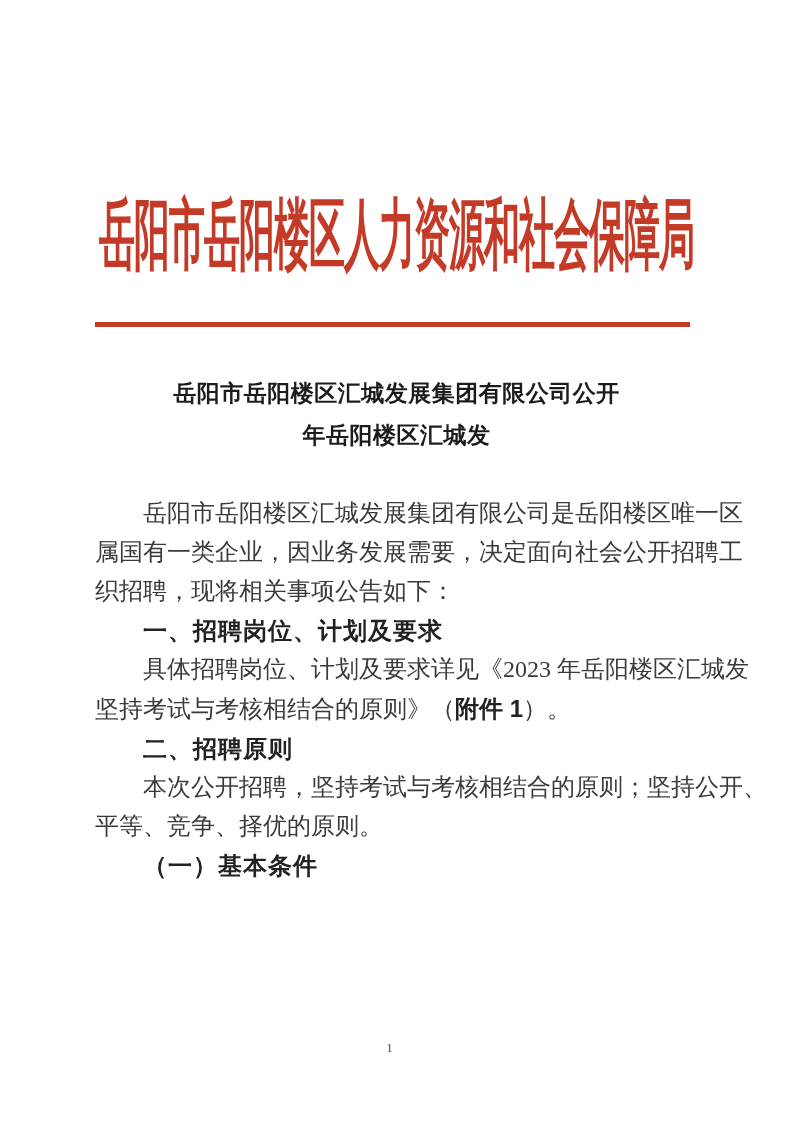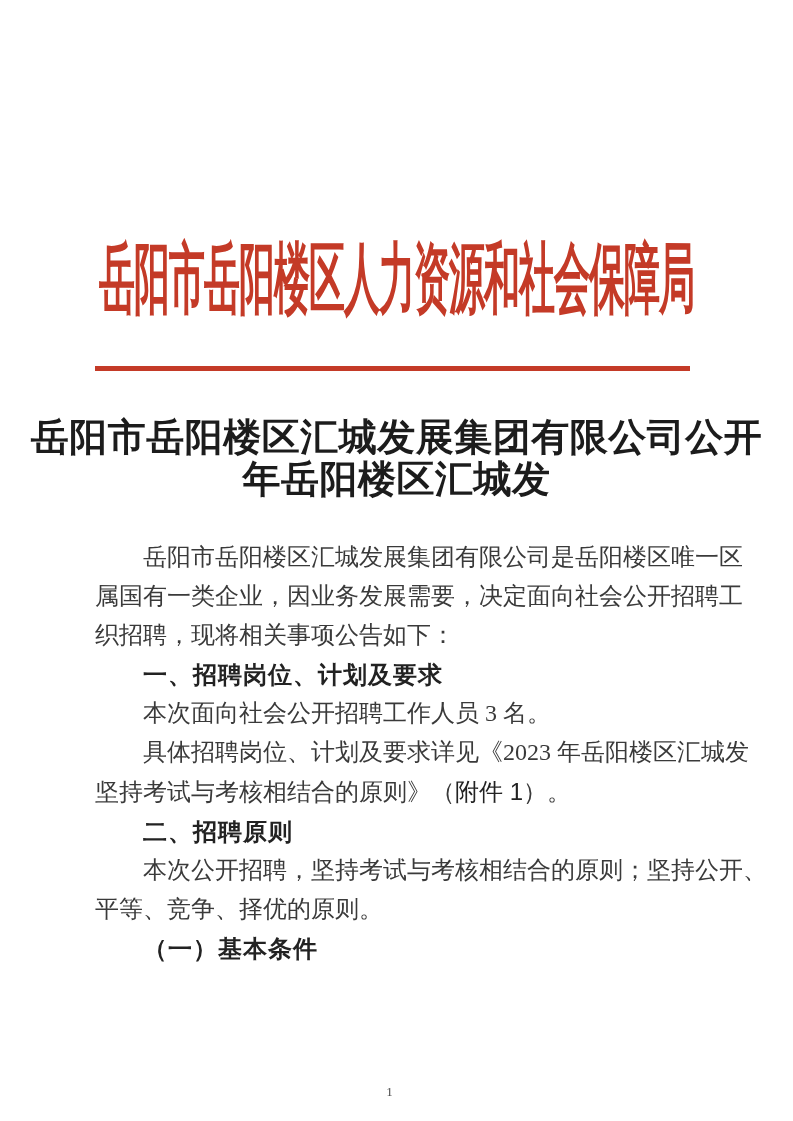--- a/index.html
+++ b/index.html
@@ -19,7 +19,6 @@
     position:absolute;
     inset:0;
     background:#ffffff;
-    margin-top:44px;
   }
   
   .letterhead{

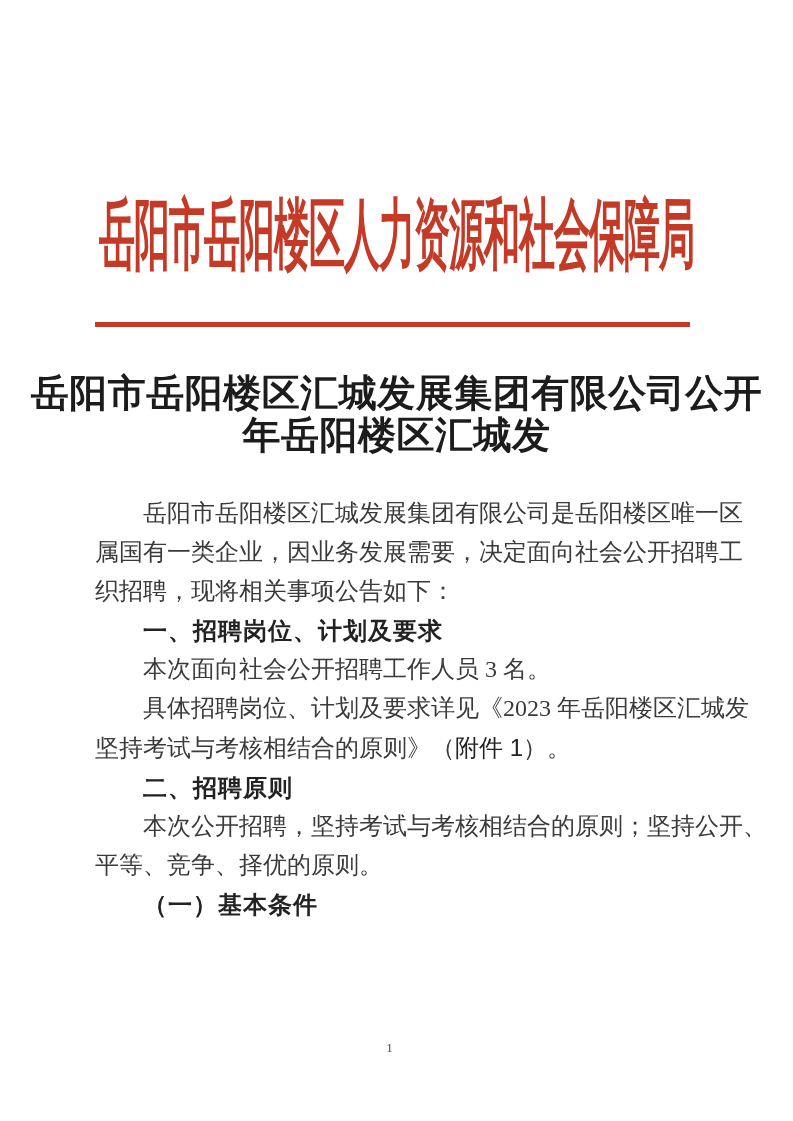--- a/index.html
+++ b/index.html
@@ -54,7 +54,7 @@
     left:0; right:0;
     top:372px;
     text-align:center;
-    font-size:38px;
+    font-size:23px;
     line-height:42px;
     font-weight:bold;
     color:#1c1c1c;

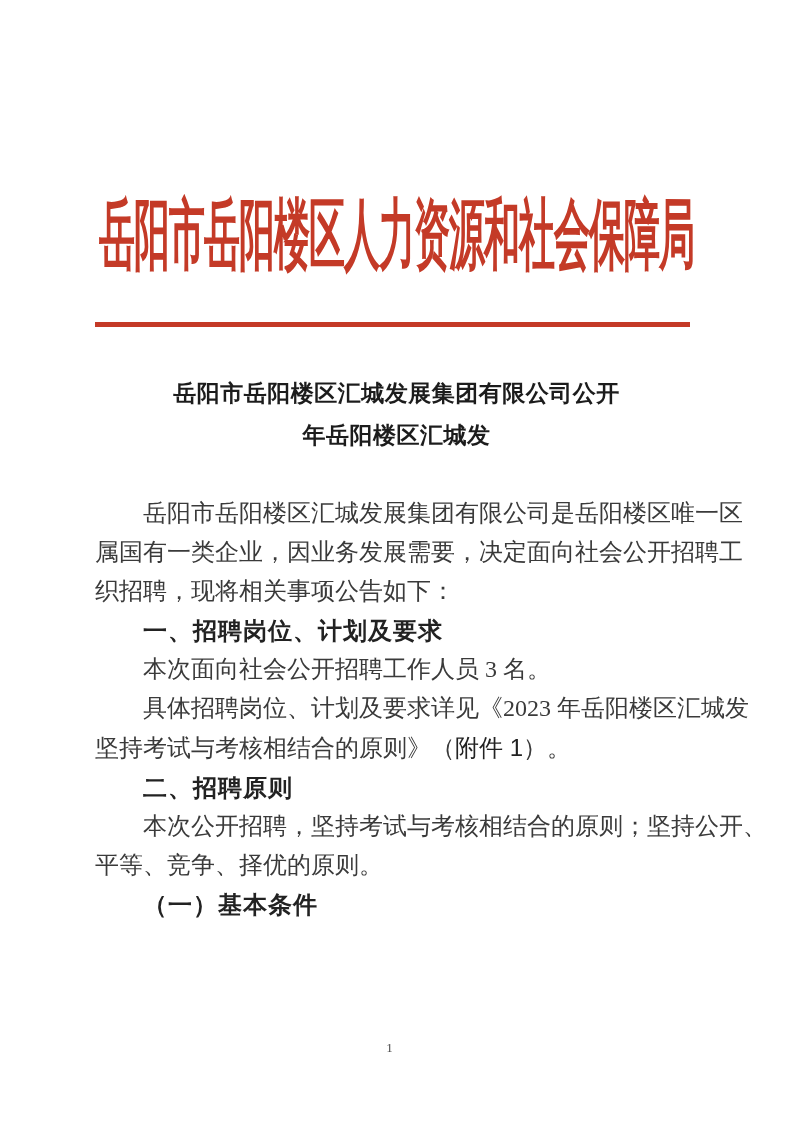--- a/index.html
+++ b/index.html
@@ -127,7 +127,6 @@
     <p>织招聘，现将相关事项公告如下：</p>
 
     <p class="indent heading">一、招聘岗位、计划及要求</p>
-    <p class="indent">本次面向社会公开招聘工作人员 3 名。</p>
     <p class="indent fill">具体招聘岗位、计划及要求详见《2023 年岳阳楼区汇城发</p>
     <p><span>坚持考试与考核相结合的原则》（</span><span class="b-attach">附件 1</span><span>）。</span></p>
 

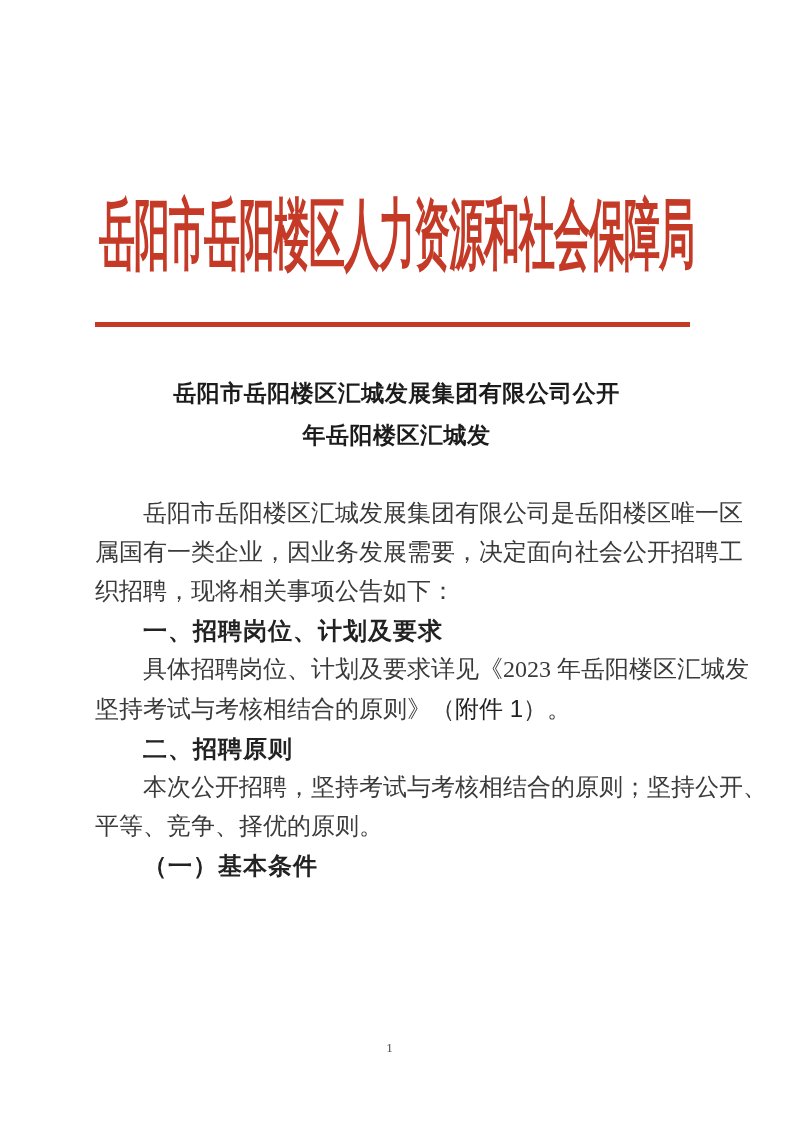--- a/index.html
+++ b/index.html
@@ -89,7 +89,7 @@
     letter-spacing:1px;
   }
   .b-attach{
-    font-weight:normal;
+    font-weight:bold;
     color:var(--ink-bold);
     font-family:"Liberation Sans", sans-serif;
   }

